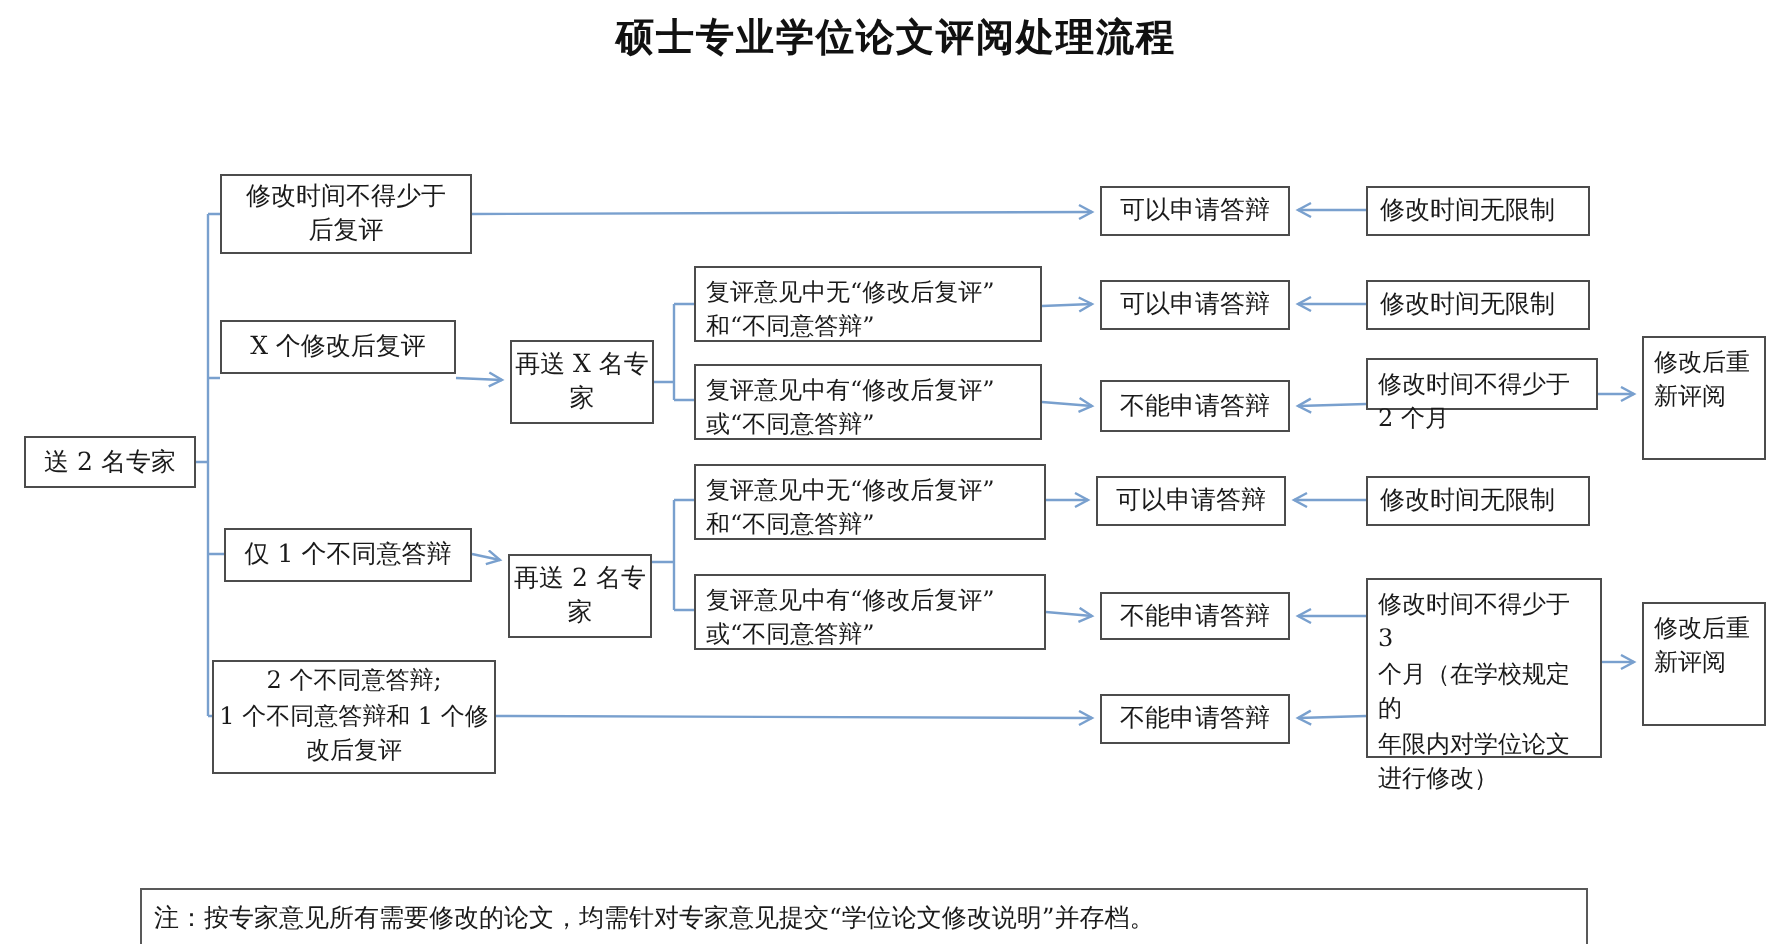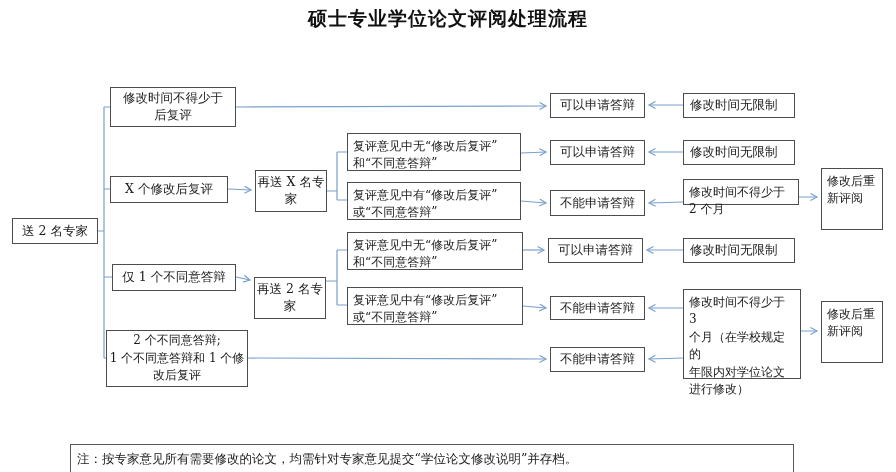--- a/index.html
+++ b/index.html
@@ -72,7 +72,7 @@
 
   <div class="node" style="left:110px;top:87px;width:126px;height:40px;">修改时间不得少于
 后复评</div>
-  <div class="node" style="left:110px;top:176px;width:118px;height:27px;">X 个修改后复评</div>
+  <div class="node" style="left:110px;top:160px;width:118px;height:27px;">X 个修改后复评</div>
   <div class="node" style="left:112px;top:264px;width:124px;height:27px;">仅 1 个不同意答辩</div>
   <div class="node small" style="left:106px;top:330px;width:142px;height:57px;">2 个不同意答辩;
 1 个不同意答辩和 1 个修

